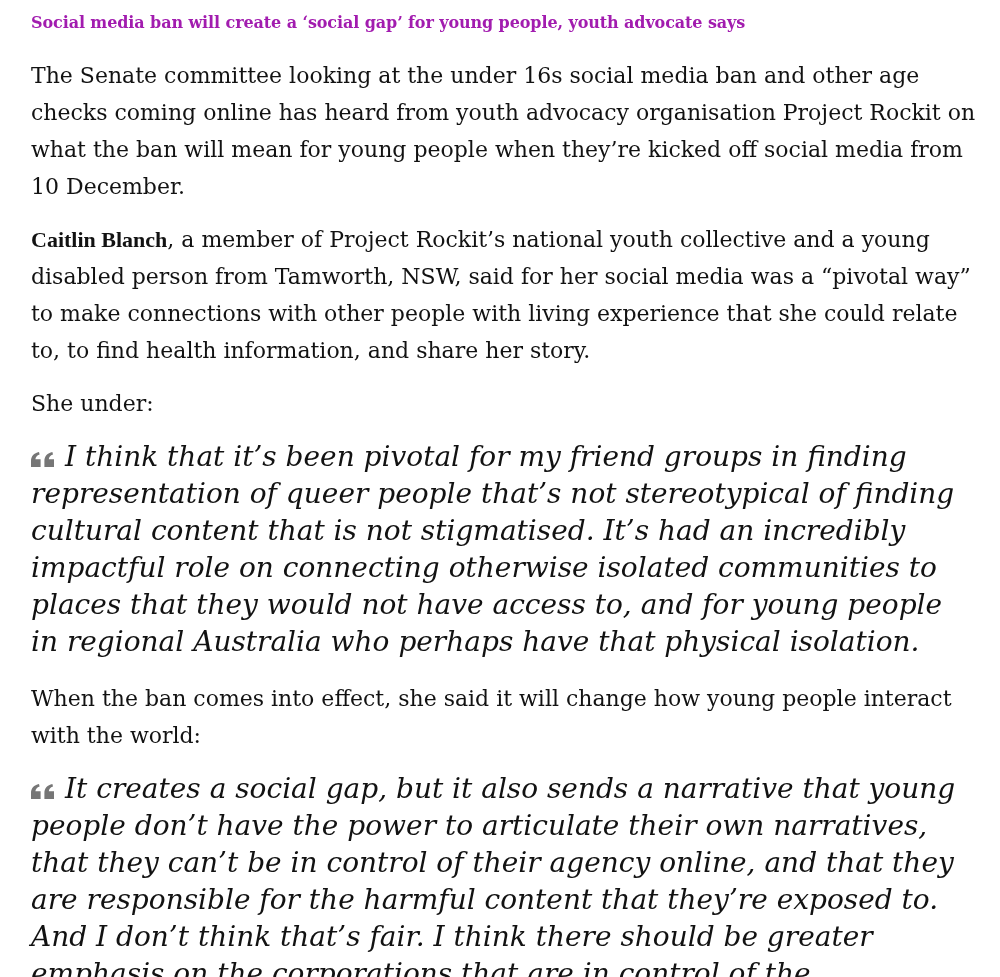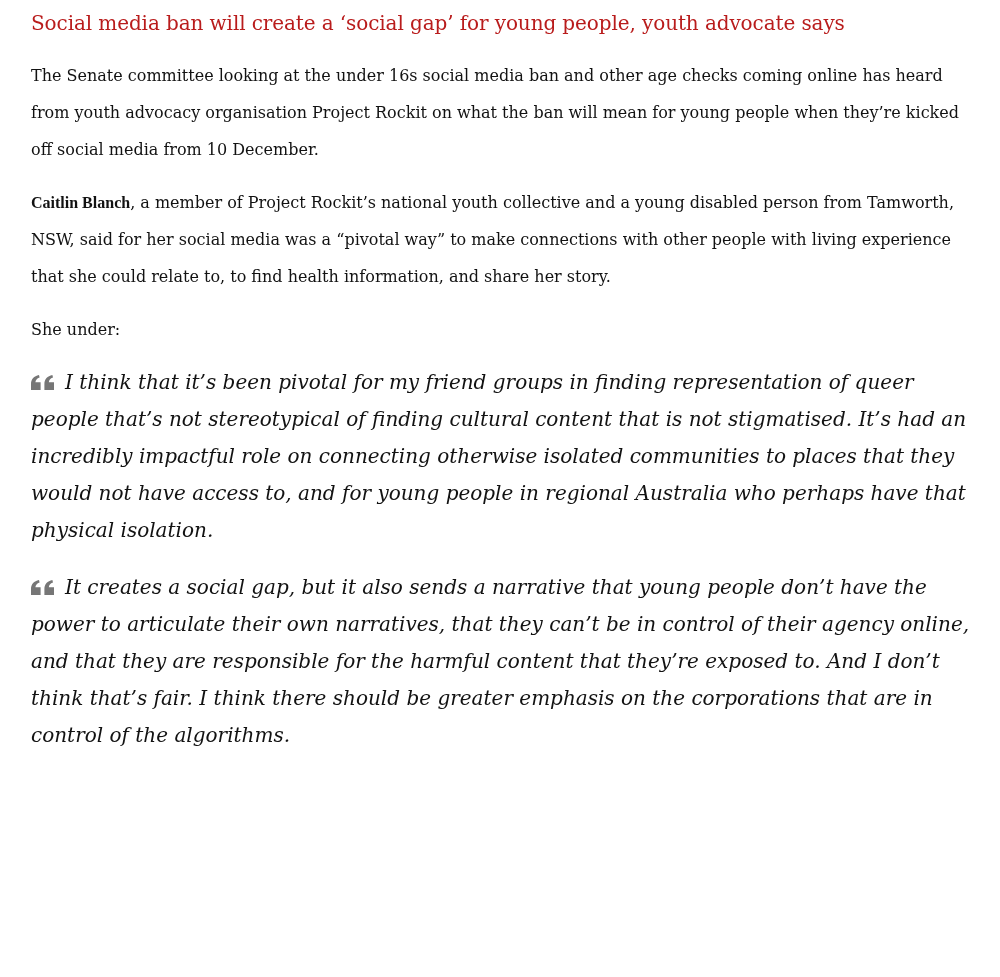--- a/index.html
+++ b/index.html
@@ -20,10 +20,10 @@
     padding: 6px 24px 12px 31px;
   }
   .headline {
-    font-size: 20px;
+    font-size: 16px;
     line-height: 34px;
-    font-weight: 400;
-    color: #b91c1c;
+    font-weight: 700;
+    color: #a21caf;
     margin: 0 0 17px 0;
     letter-spacing: -0.1px;
   }

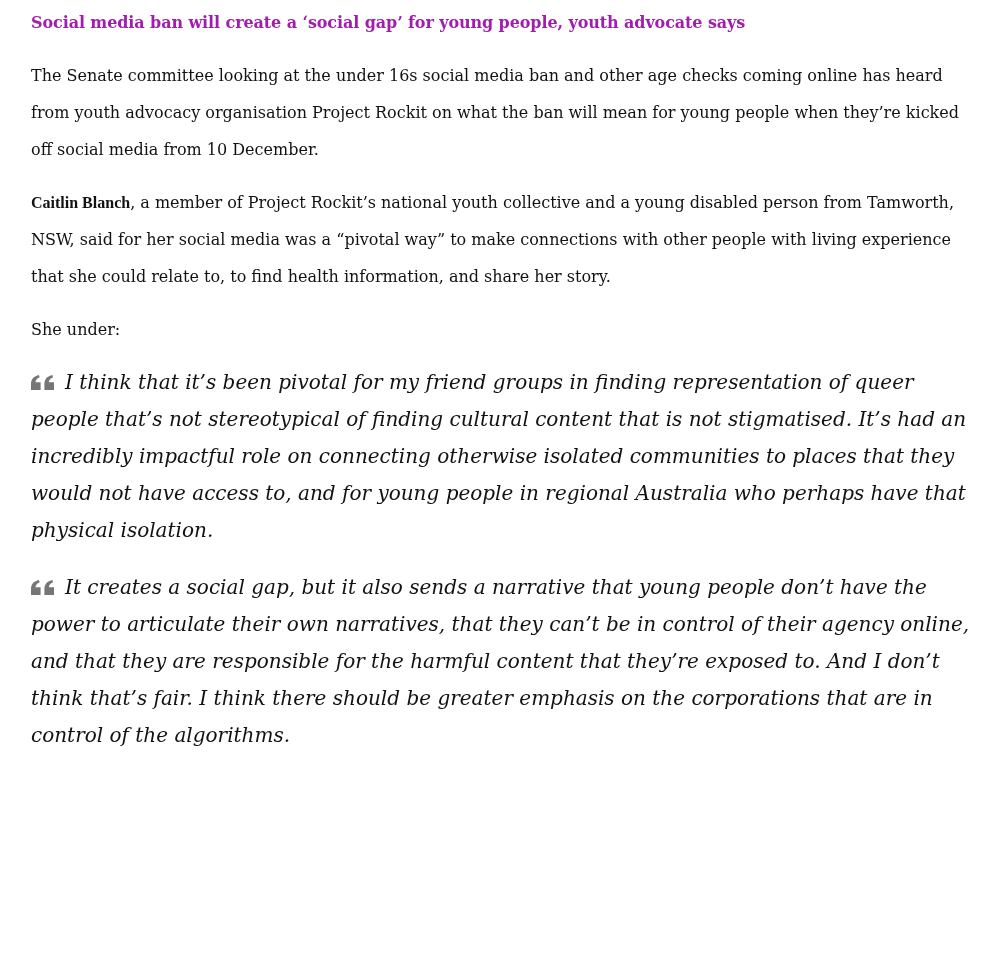--- a/index.html
+++ b/index.html
@@ -28,7 +28,7 @@
     letter-spacing: -0.1px;
   }
   .para {
-    font-size: 16px;
+    font-size: 22px;
     line-height: 37px;
     margin: 0 0 16px 0;
     color: #121212;

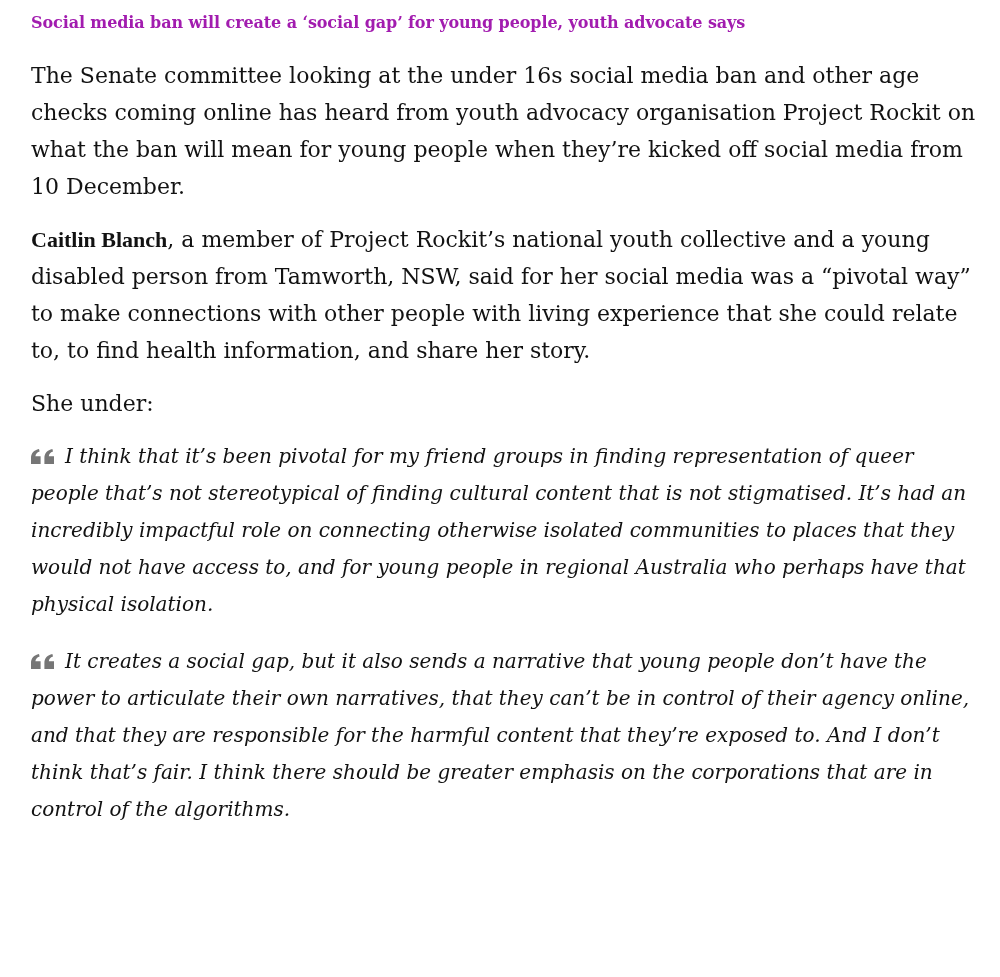--- a/index.html
+++ b/index.html
@@ -38,7 +38,7 @@
     font-family: Liberation Serif, serif;
   }
   .quote {
-    font-size: 20px;
+    font-size: 28px;
     line-height: 37px;
     font-style: italic;
     margin: 4px 0 20px 0;

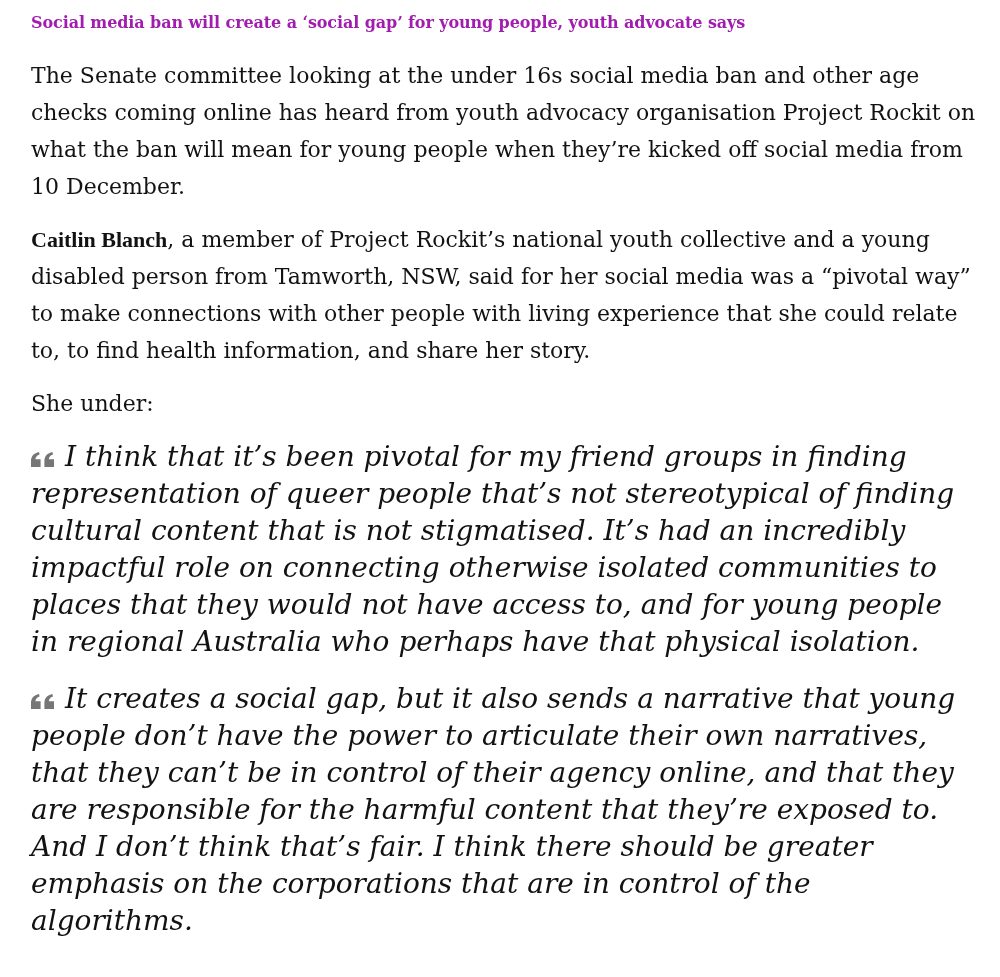--- a/index.html
+++ b/index.html
@@ -72,6 +72,7 @@
           <path d="M13.4 9 C13.4 4 16.4 1 21.4 0 L22 2.6 C19.2 3.6 18 5.2 17.8 7.2 L23 7.2 L23 15 L13.4 15 Z" fill="#767676"></path>
         </svg></span><span>I think that it’s been pivotal for my friend groups in finding representation of queer people that’s not stereotypical of finding cultural content that is not stigmatised. It’s had an incredibly impactful role on connecting otherwise isolated communities to places that they would not have access to, and for young people in regional Australia who perhaps have that physical isolation.</span></p>
 
+  <p class="para">When the ban comes into effect, she said it will change how young people interact with the world:</p>
 
   <p class="quote"><span class="quote-icon"><svg width="25" height="15" viewBox="0 0 25 15" aria-hidden="true">
           <path d="M0 9 C0 4 3 1 8 0 L8.6 2.6 C5.8 3.6 4.6 5.2 4.4 7.2 L9.6 7.2 L9.6 15 L0 15 Z" fill="#767676"></path>

